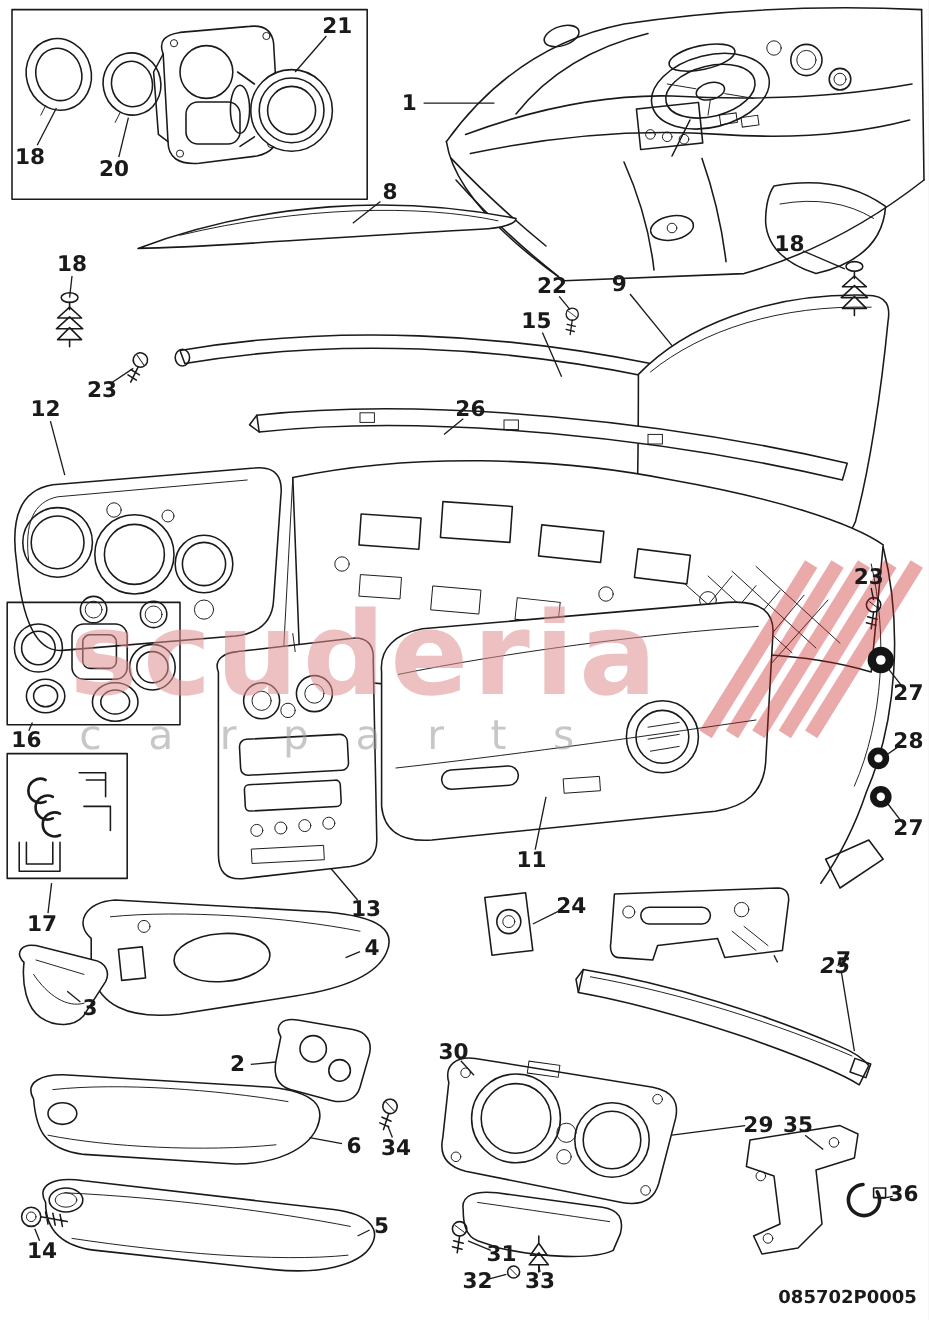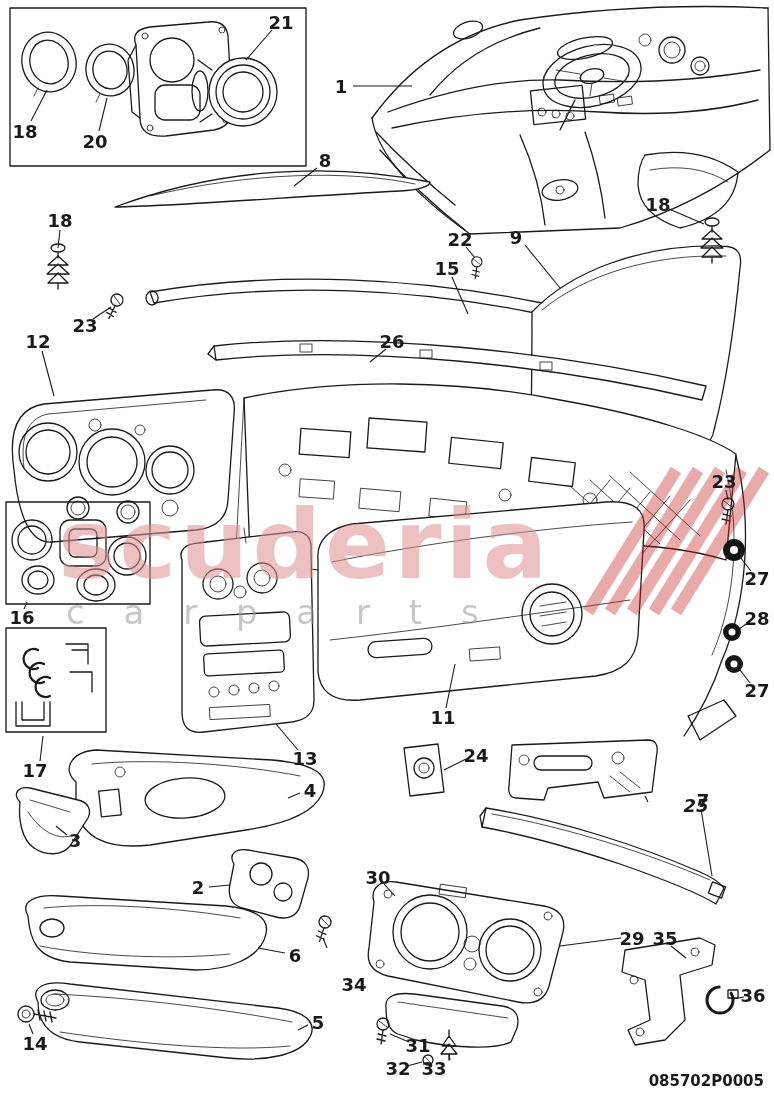--- a/index.html
+++ b/index.html
@@ -399,7 +399,7 @@
       <div class="callout" style="left: 198px; top: 887px;">2</div>
       <div class="callout" style="left: 703px; top: 800px;">7</div>
       <div class="callout" style="left: 378px; top: 877px;">30</div>
-      <div class="callout" style="left: 330px; top: 984px; margin-left: 24px;">34</div>
+      <div class="callout" style="left: 330px; top: 957px;">34</div>
       <div class="callout" style="left: 295px; top: 955px;">6</div>
       <div class="callout" style="left: 632px; top: 938px;">29</div>
       <div class="callout" style="left: 665px; top: 938px;">35</div>

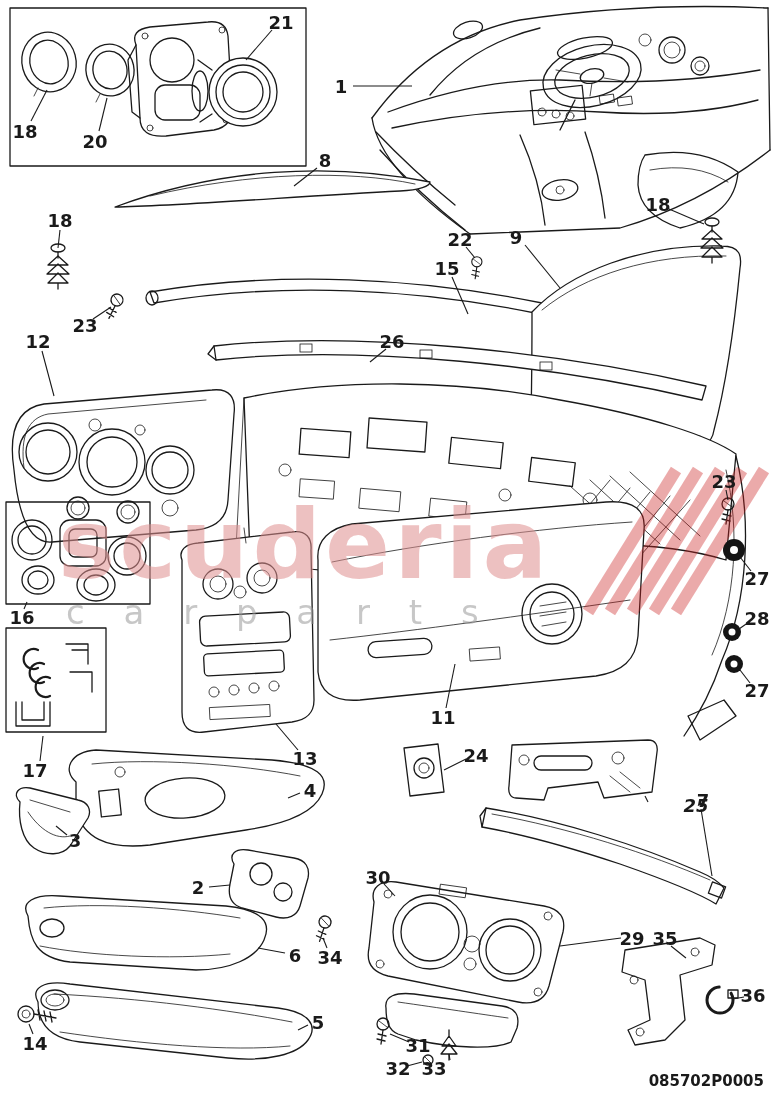--- a/index.html
+++ b/index.html
@@ -408,7 +408,7 @@
       <div class="callout" style="left: 35px; top: 1043px;">14</div>
       <div class="callout" style="left: 418px; top: 1045px;">31</div>
       <div class="callout" style="left: 398px; top: 1068px;">32</div>
-      <div class="callout" style="left: 434px; top: 1068px;">33</div>
+      <div class="callout" style="left: 450px; top: 1068px;">33</div>
     </div>
 
   <div class="part-code">085702P0005</div>

